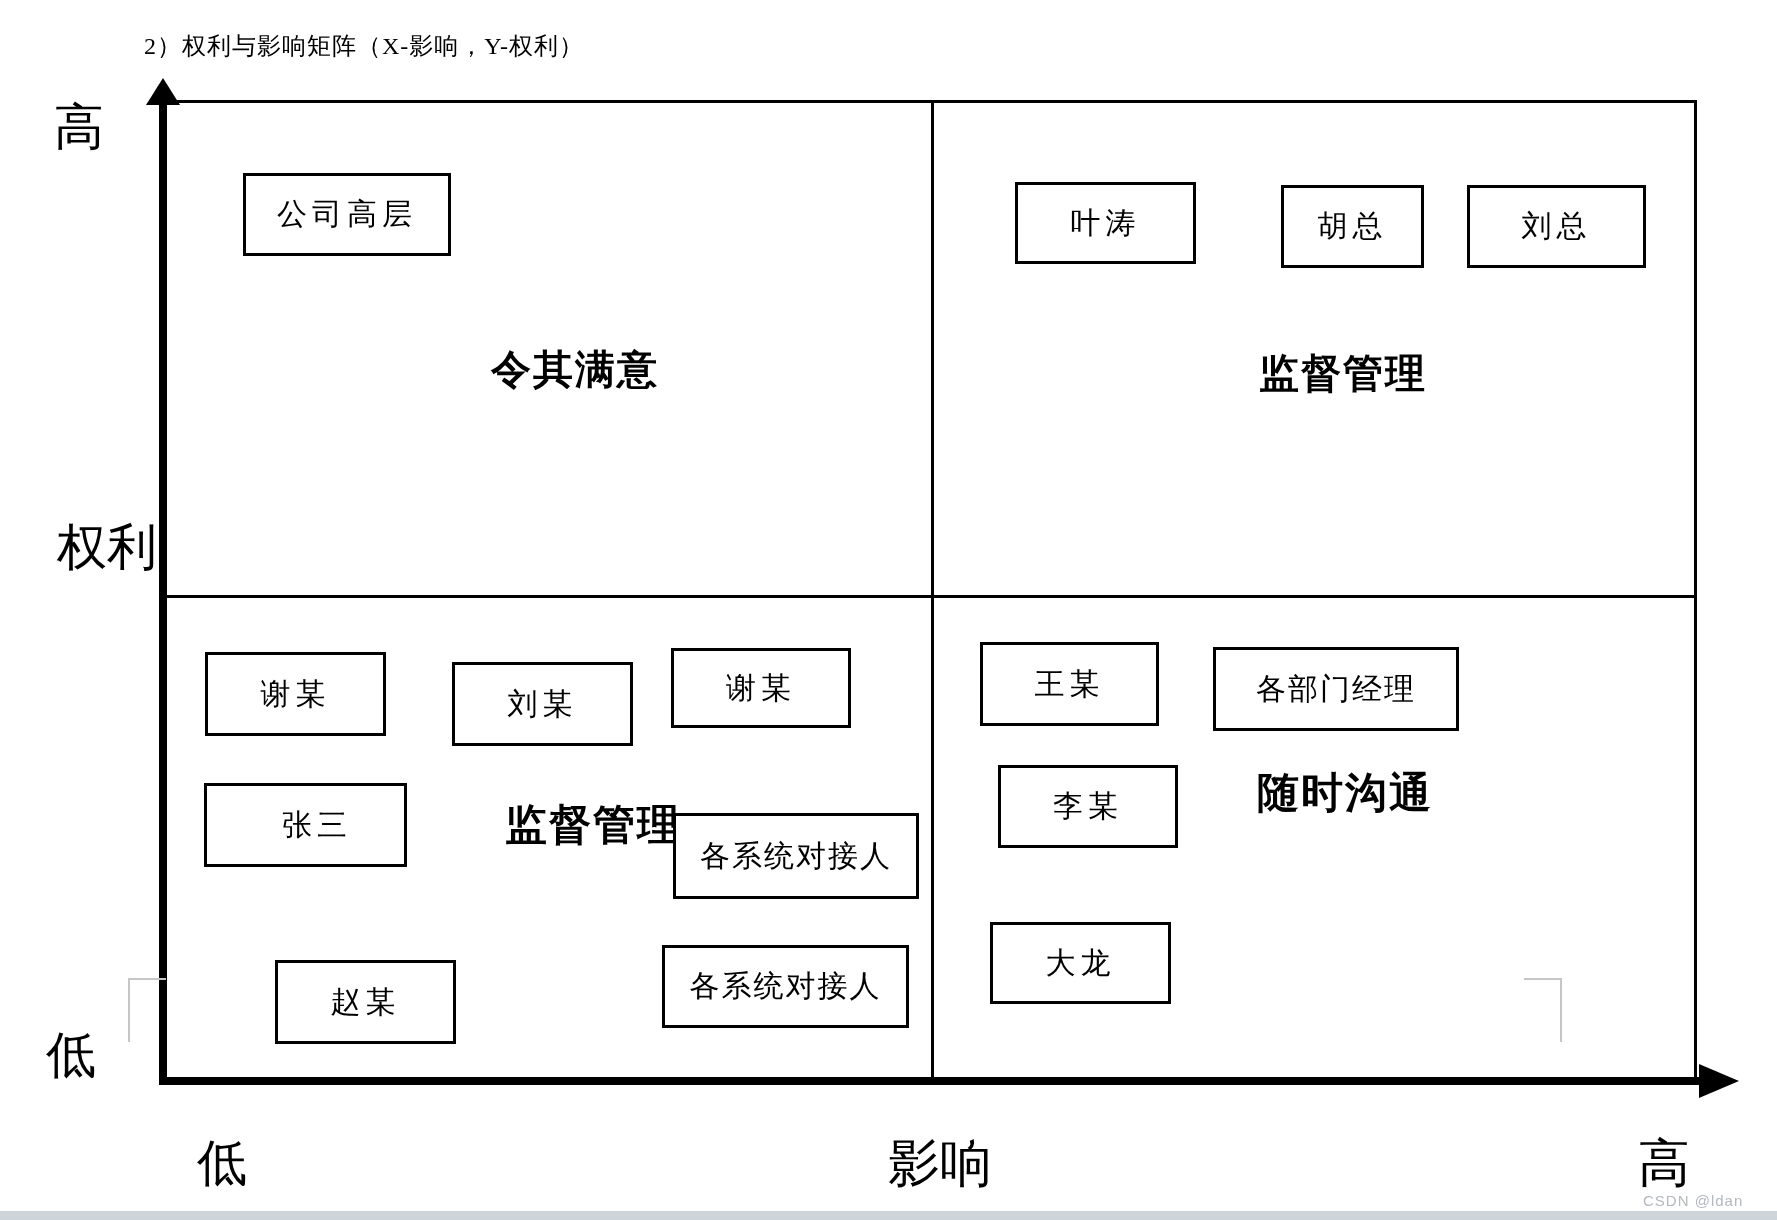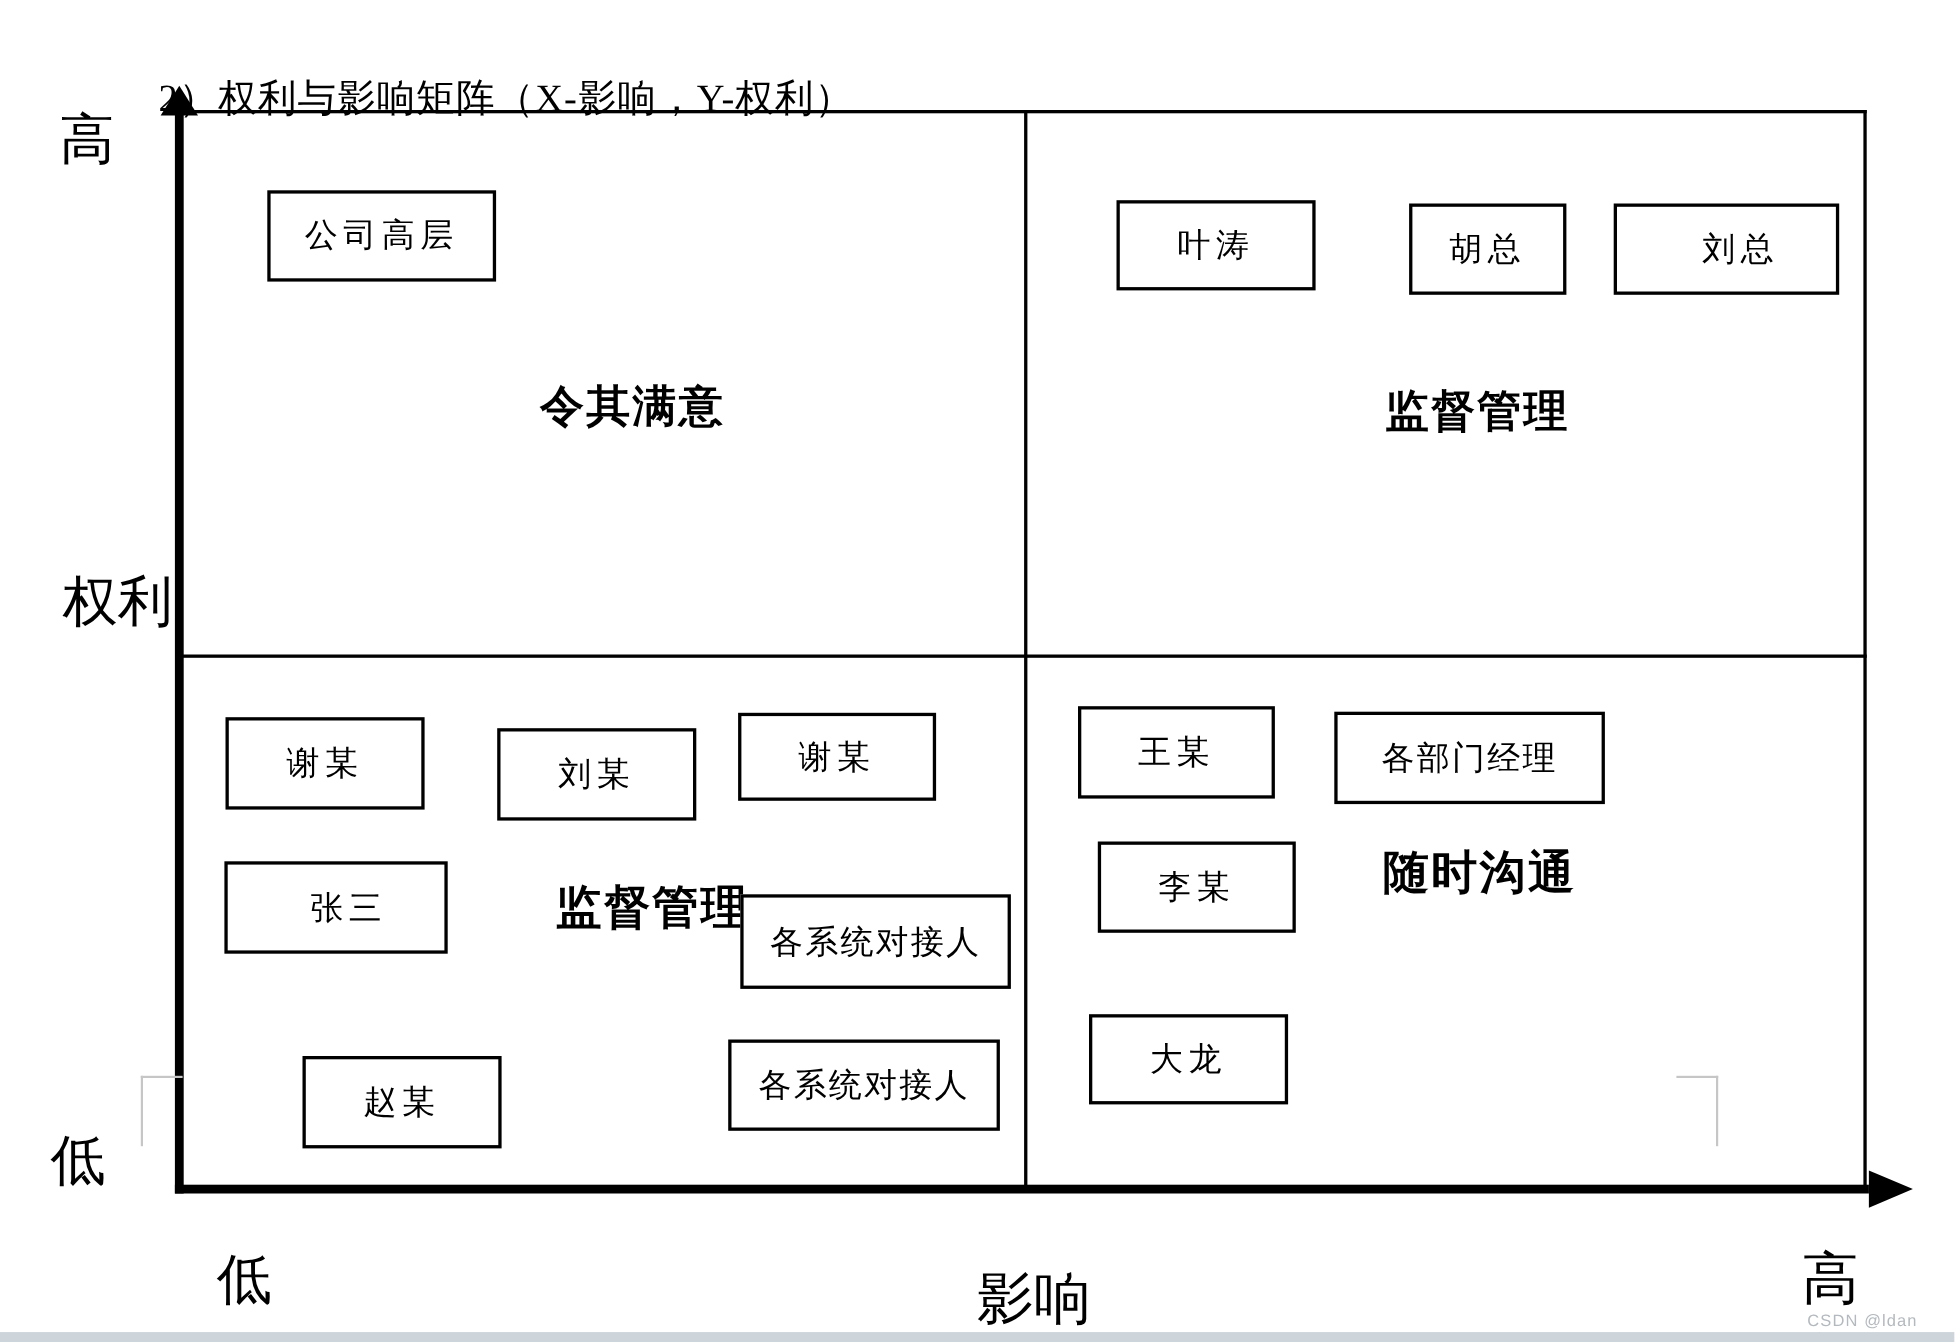--- a/index.html
+++ b/index.html
@@ -31,7 +31,7 @@
   .corner-mark{position:absolute;width:36px;height:62px;}
   #corner-left{border-top:2px solid #c6c6c6;border-left:2px solid #c6c6c6;}
   #corner-right{border-top:2px solid #c6c6c6;border-right:2px solid #c6c6c6;}
-  #title{position:absolute;left:144px;top:30px;font-size:35px;letter-spacing:1px;margin-top:36px;}
+  #title{position:absolute;left:144px;top:30px;font-size:24px;letter-spacing:1px;}
   #watermark{
     position:absolute;left:1643px;top:1192px;font-size:15px;color:#b3b9be;
     font-family:"Liberation Sans","DejaVu Sans",sans-serif;letter-spacing:1px;

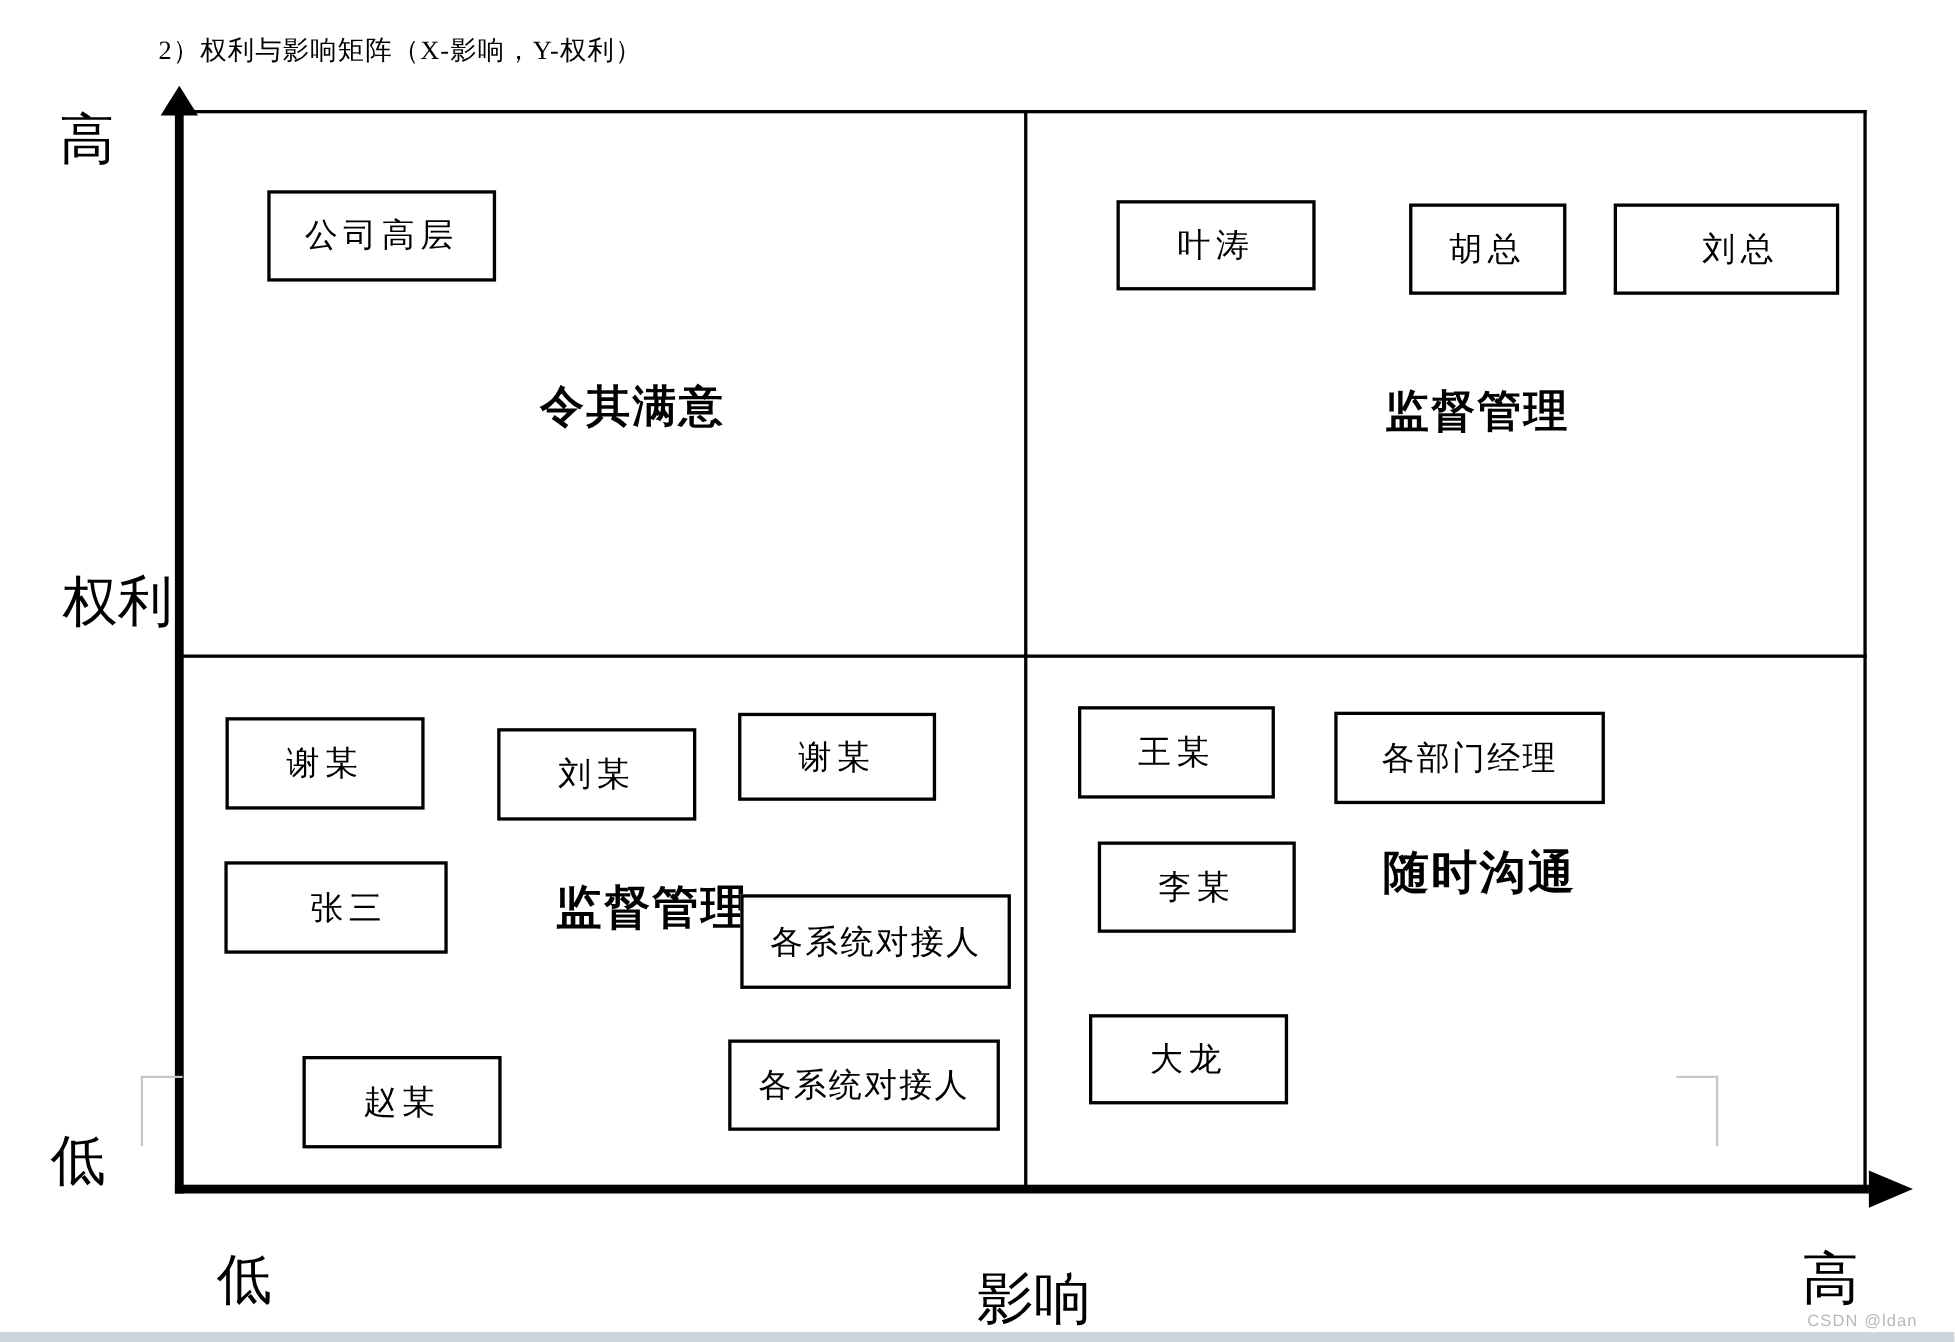--- a/index.html
+++ b/index.html
@@ -71,7 +71,7 @@
 
   <div class="box" style="left:1281px;top:185px;width:137px;height:77px;">胡总</div>
   <div class="box" style="left:1015px;top:182px;width:175px;height:76px;">叶涛</div>
-  <div class="box" style="left:1467px;top:185px;width:173px;height:77px;padding-left:26px;">刘总</div>
+  <div class="box" style="left:1467px;top:185px;width:173px;height:77px;">刘总</div>
 
   <div class="box" style="left:205px;top:652px;width:175px;height:78px;">谢某</div>
   <div class="box" style="left:452px;top:662px;width:175px;height:78px;">刘某</div>

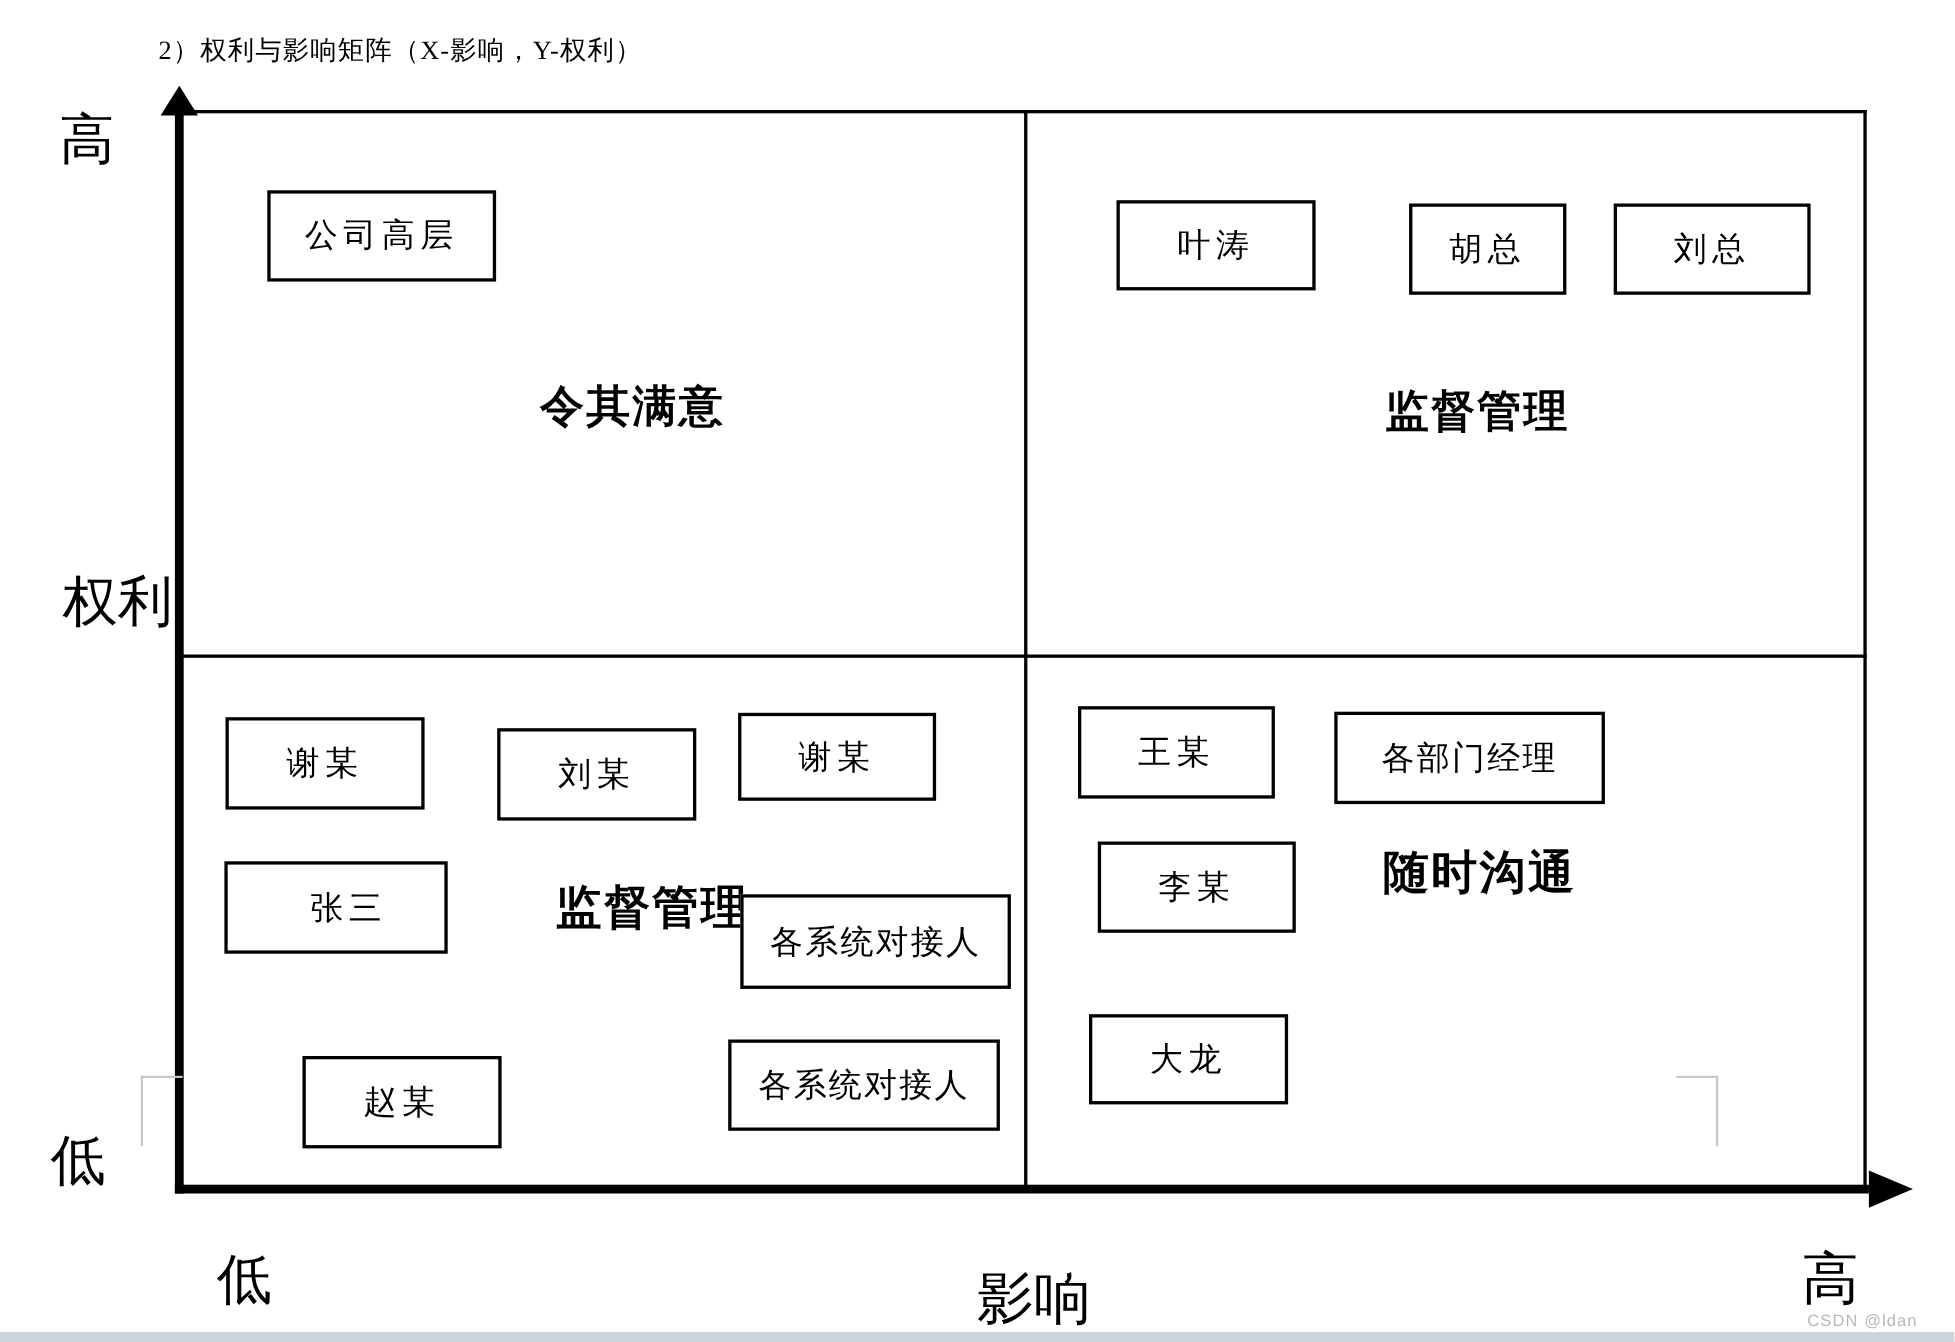--- a/index.html
+++ b/index.html
@@ -59,7 +59,7 @@
   <div class="axis-label" style="left:57px;top:520px;width:54px;text-align:center;">权利</div>
   <div class="axis-label" style="left:46px;top:1028px;">低</div>
   <div class="axis-label" style="left:197px;top:1136px;">低</div>
-  <div class="axis-label" style="left:888px;top:1136px;font-size:52px;margin-top:18px;">影响</div>
+  <div class="axis-label" style="left:888px;top:1136px;font-size:52px;">影响</div>
   <div class="axis-label" style="left:1638px;top:1136px;font-size:52px;">高</div>
 
   <div class="qlabel" style="left:491px;top:342px;">令其满意</div>

